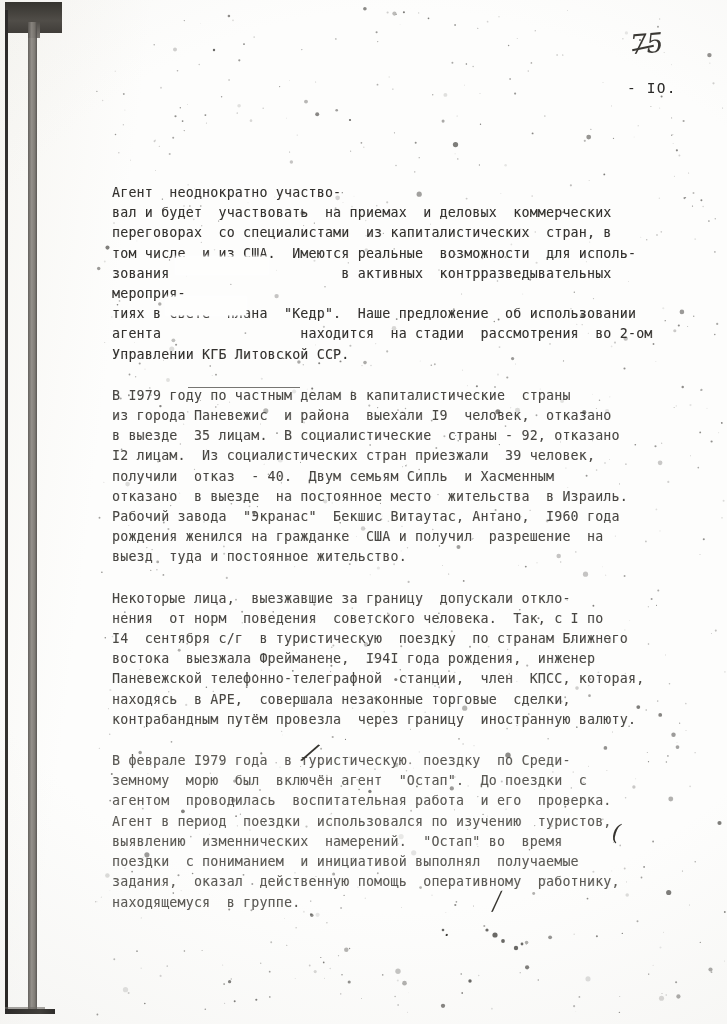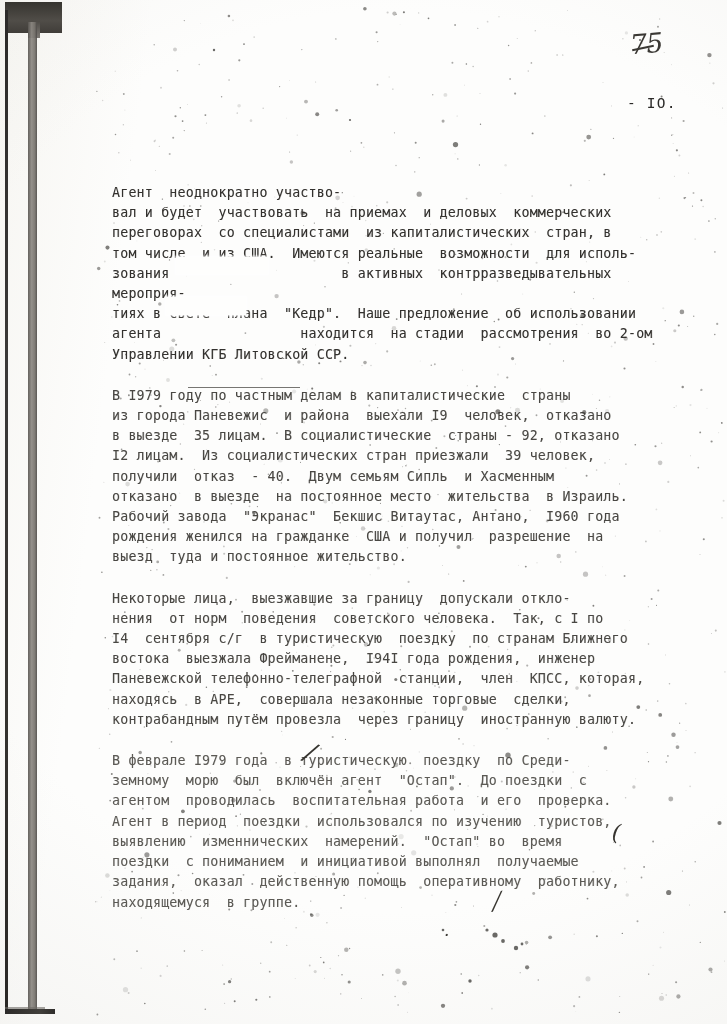--- a/index.html
+++ b/index.html
@@ -108,7 +108,7 @@
     z-index: 7;
   }
   .page-number {
-    left: 627px; top: 95px;
+    left: 627px; top: 80px;
     font-size: 14.5px;
     letter-spacing: 1.2px;
     color: #2b2a28;

